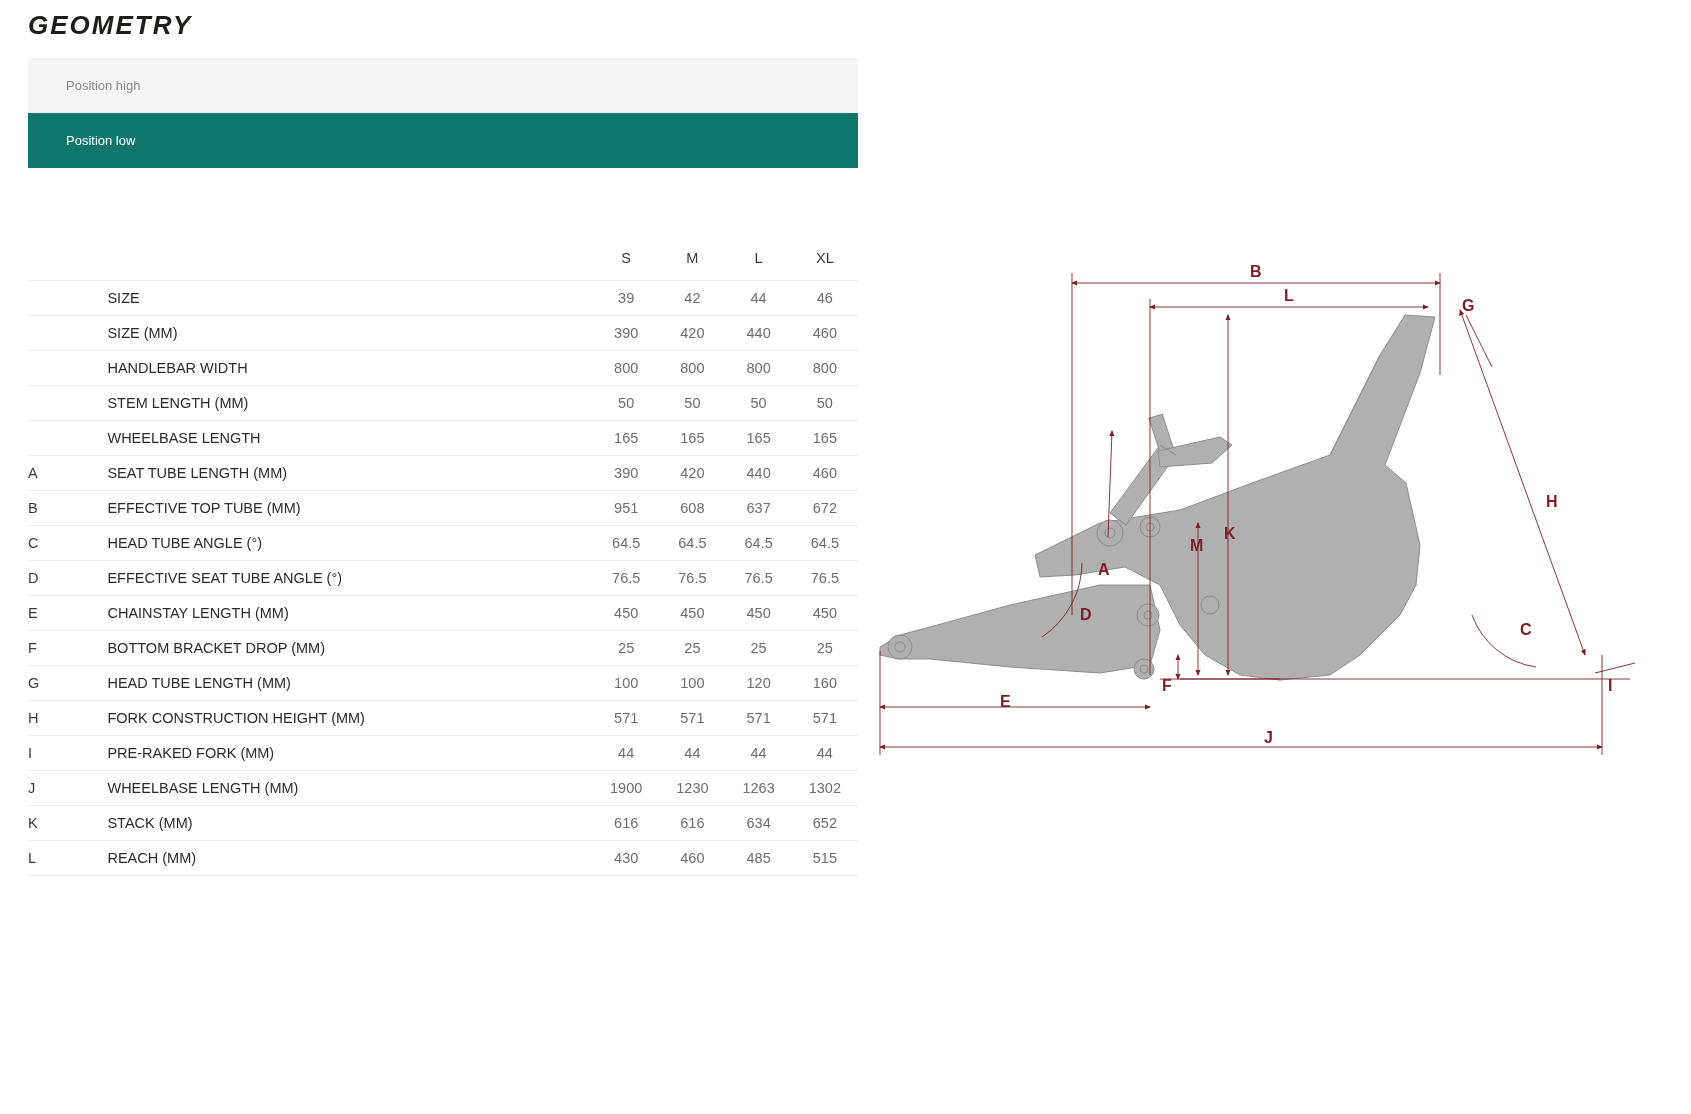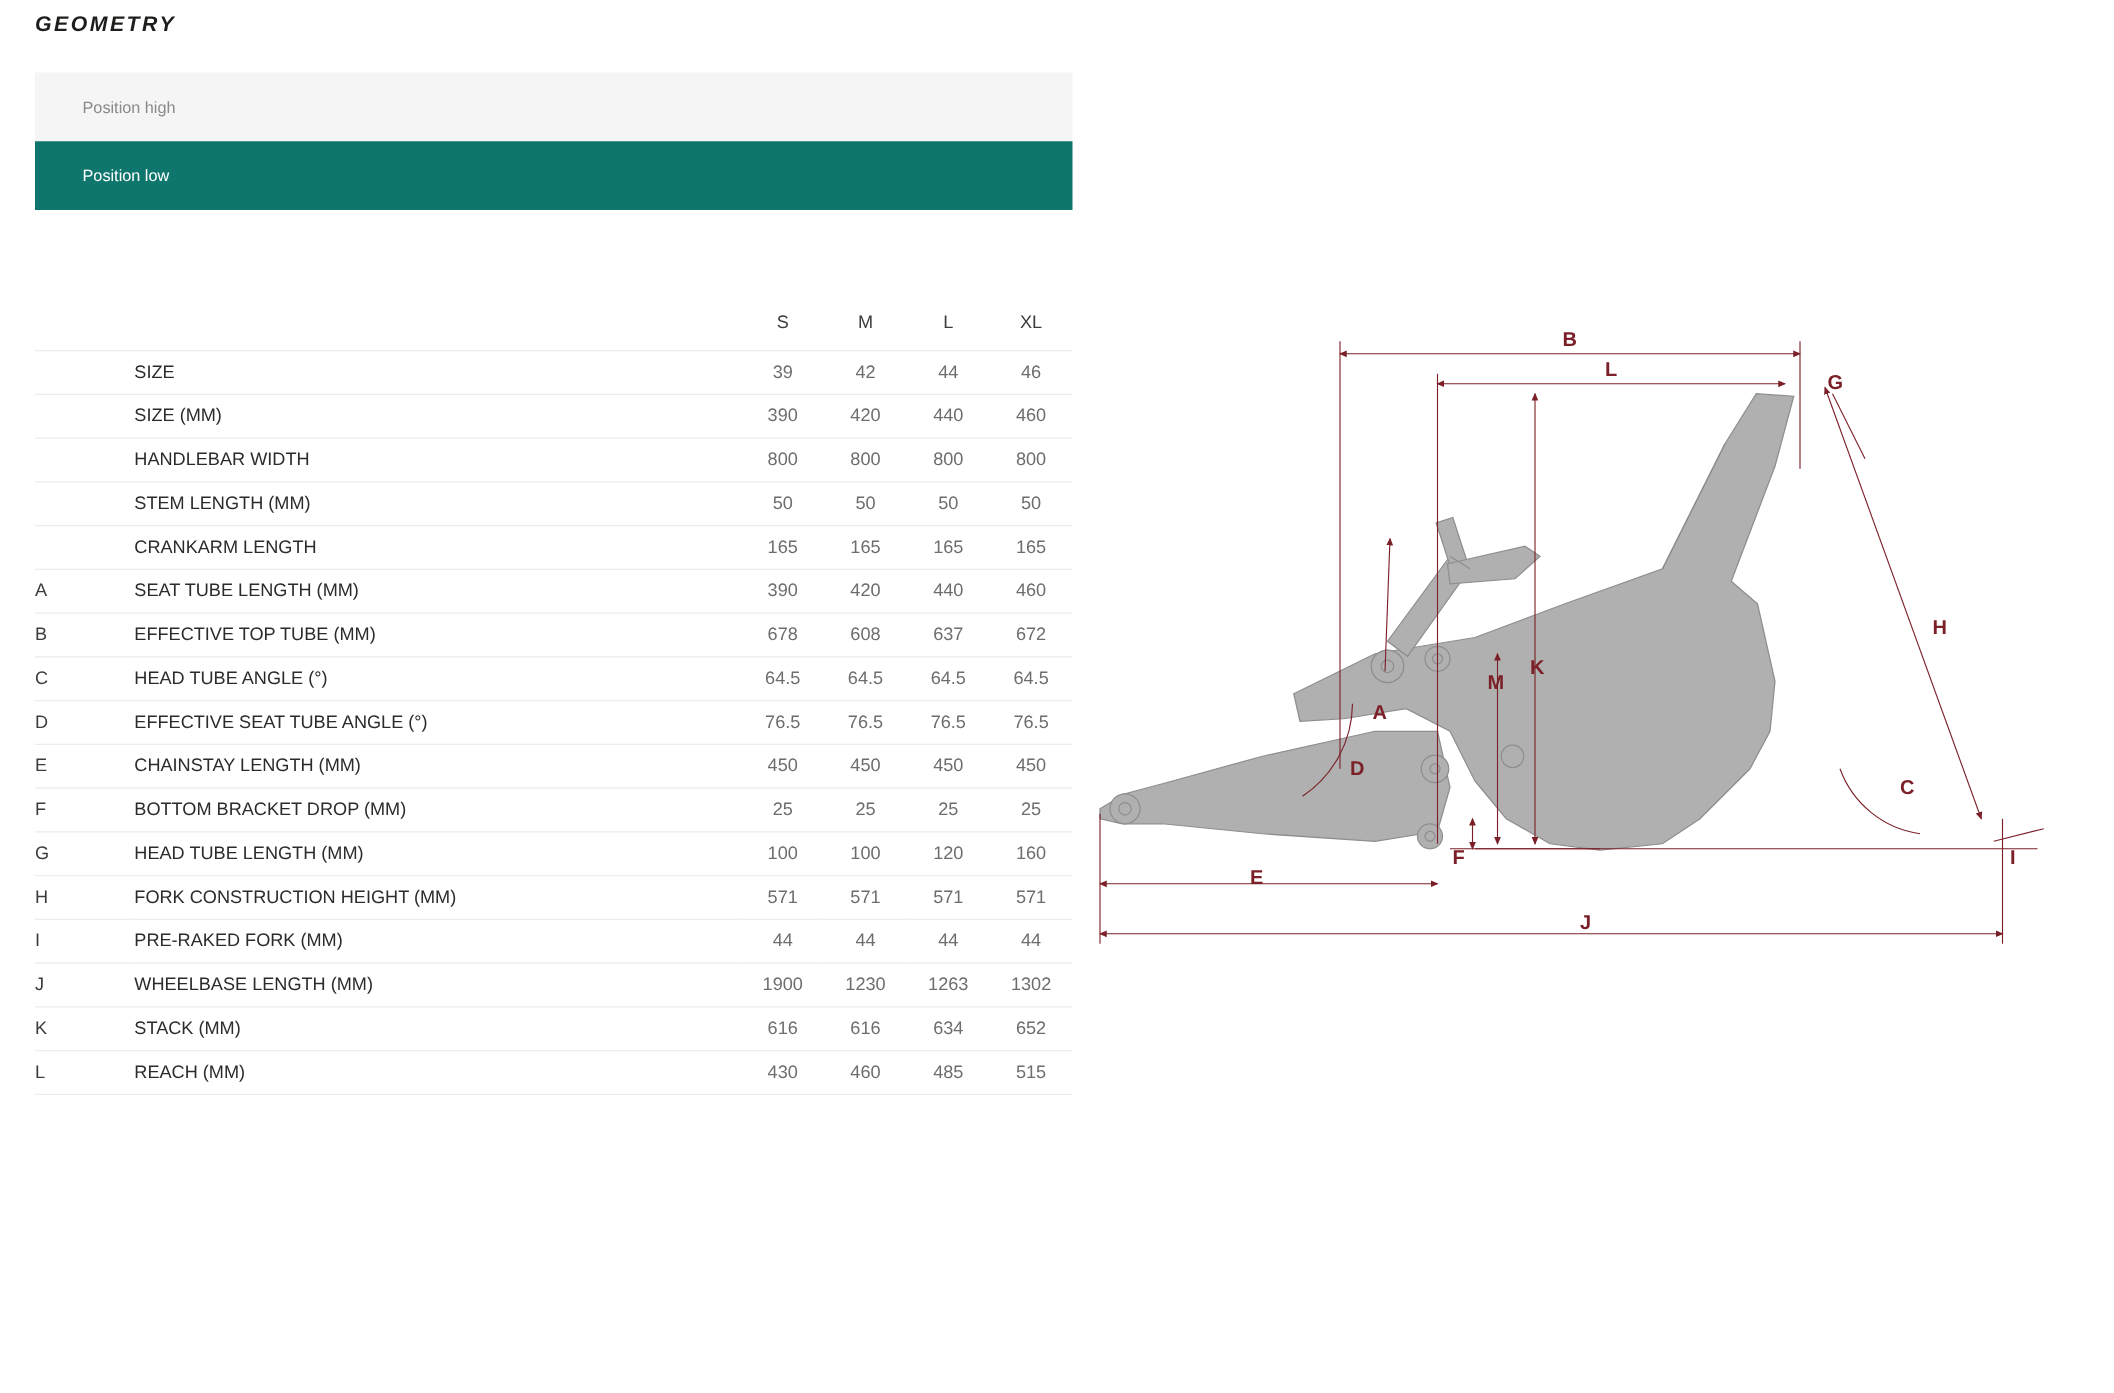--- a/index.html
+++ b/index.html
@@ -19,7 +19,7 @@
     font-family: "Liberation Sans", sans-serif;
     font-style: italic;
     font-weight: bold;
-    font-size: 17px;
+    font-size: 26px;
     letter-spacing: 2px;
     color: #1d1d1b;
   }

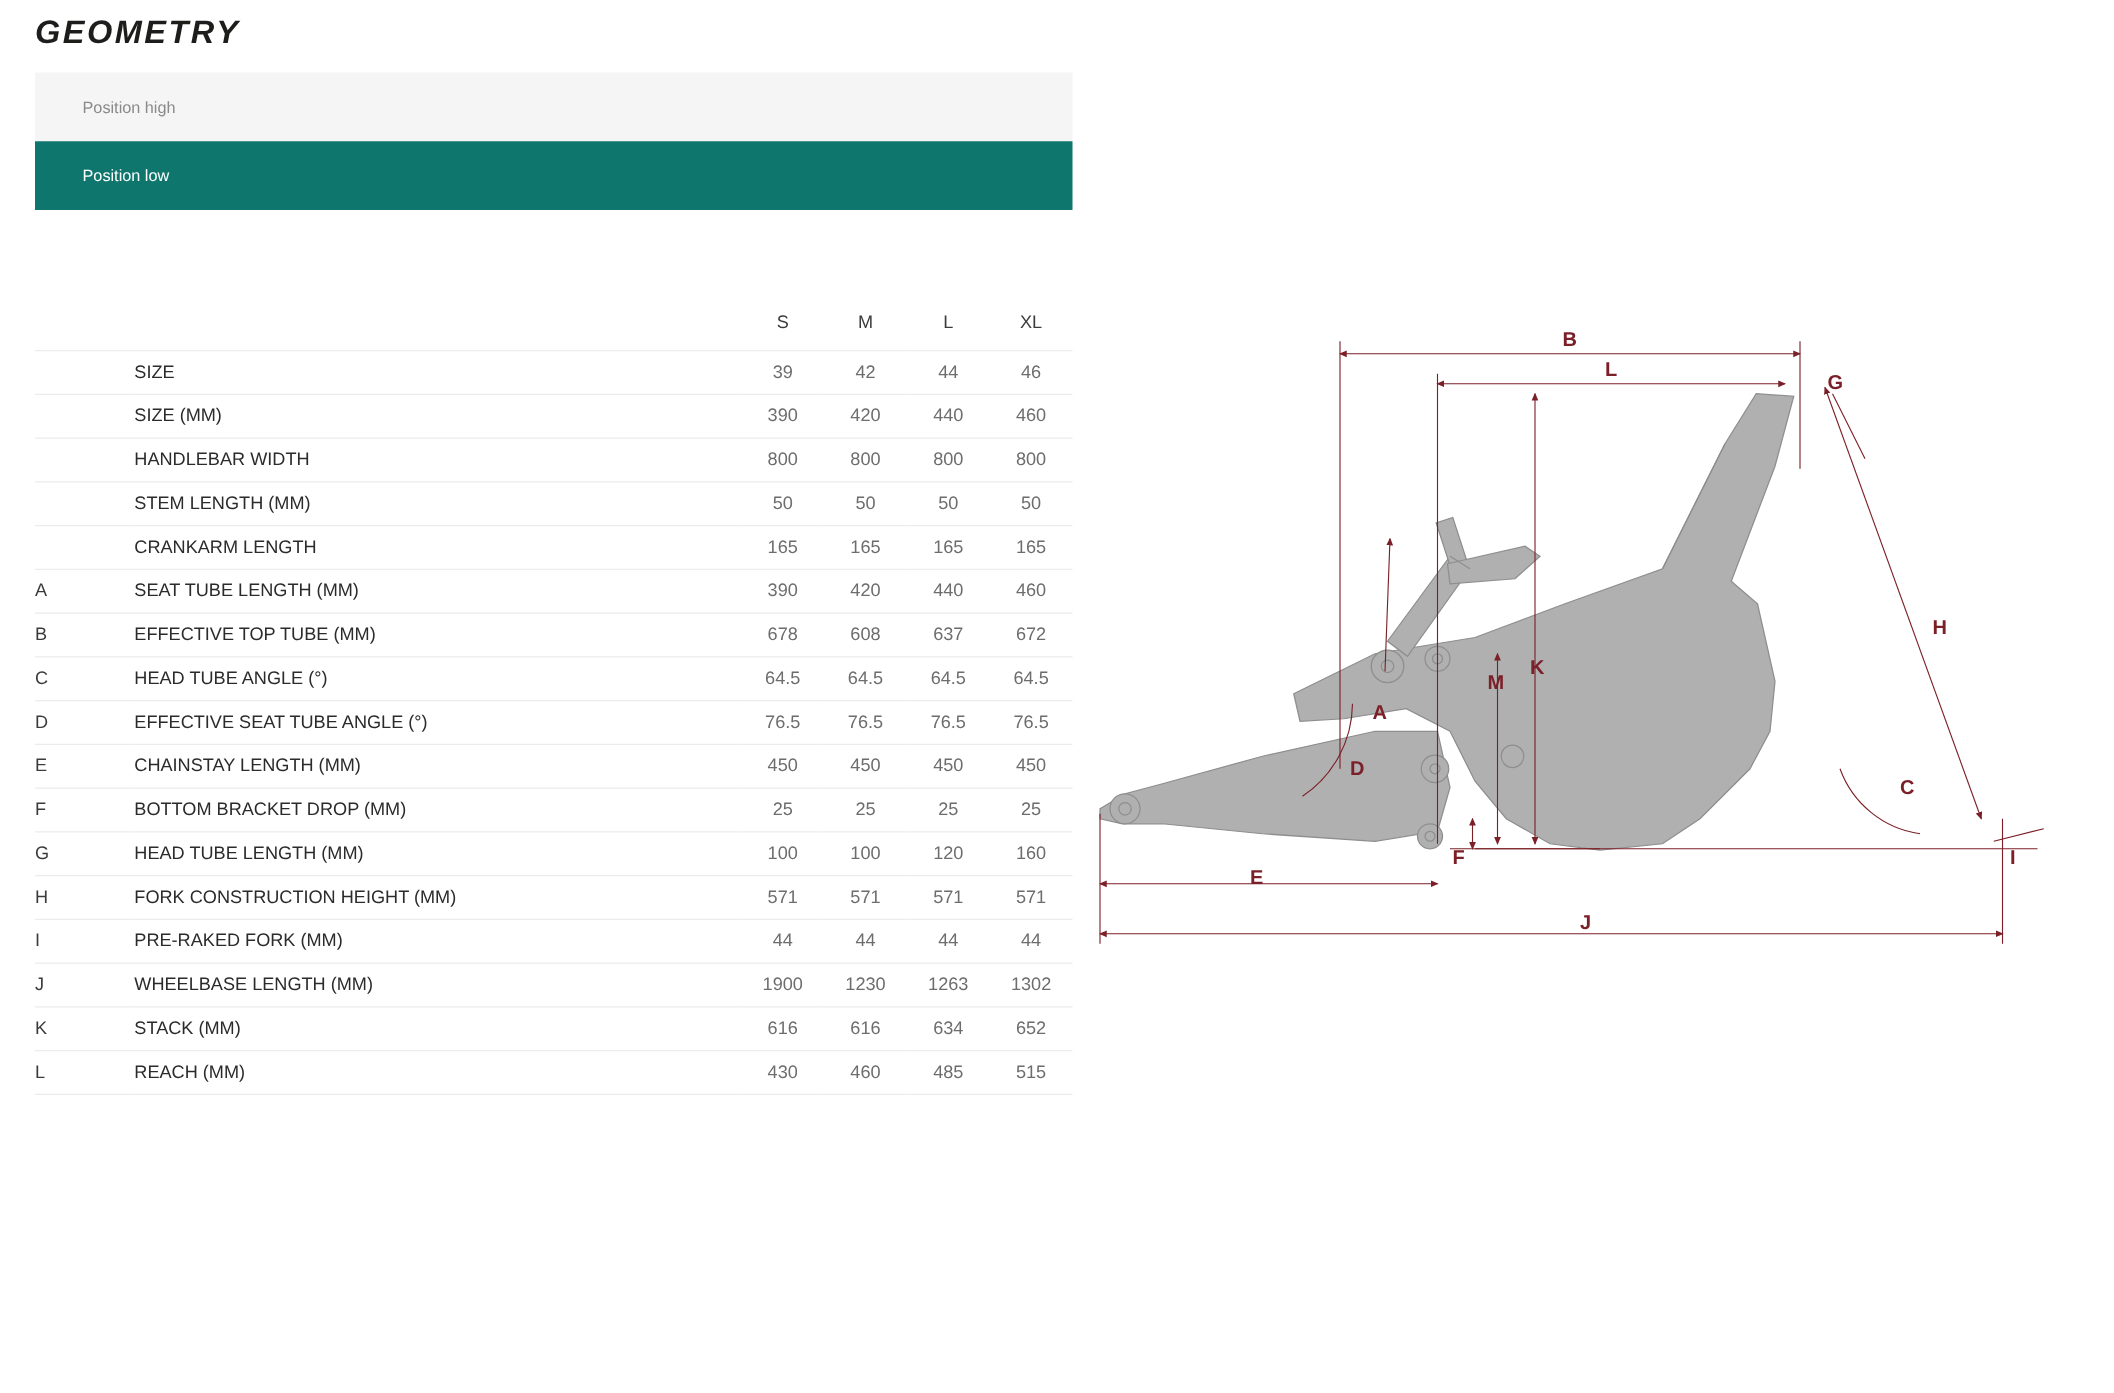--- a/index.html
+++ b/index.html
@@ -145,7 +145,7 @@
       </tr>
       <tr>
         <td class="col-key"></td>
-        <td class="col-label">CRANKARM LENGTH</td>
+        <td class="col-label">WHEELBASE LENGTH</td>
         <td class="col-val">165</td>
         <td class="col-val">165</td>
         <td class="col-val">165</td>

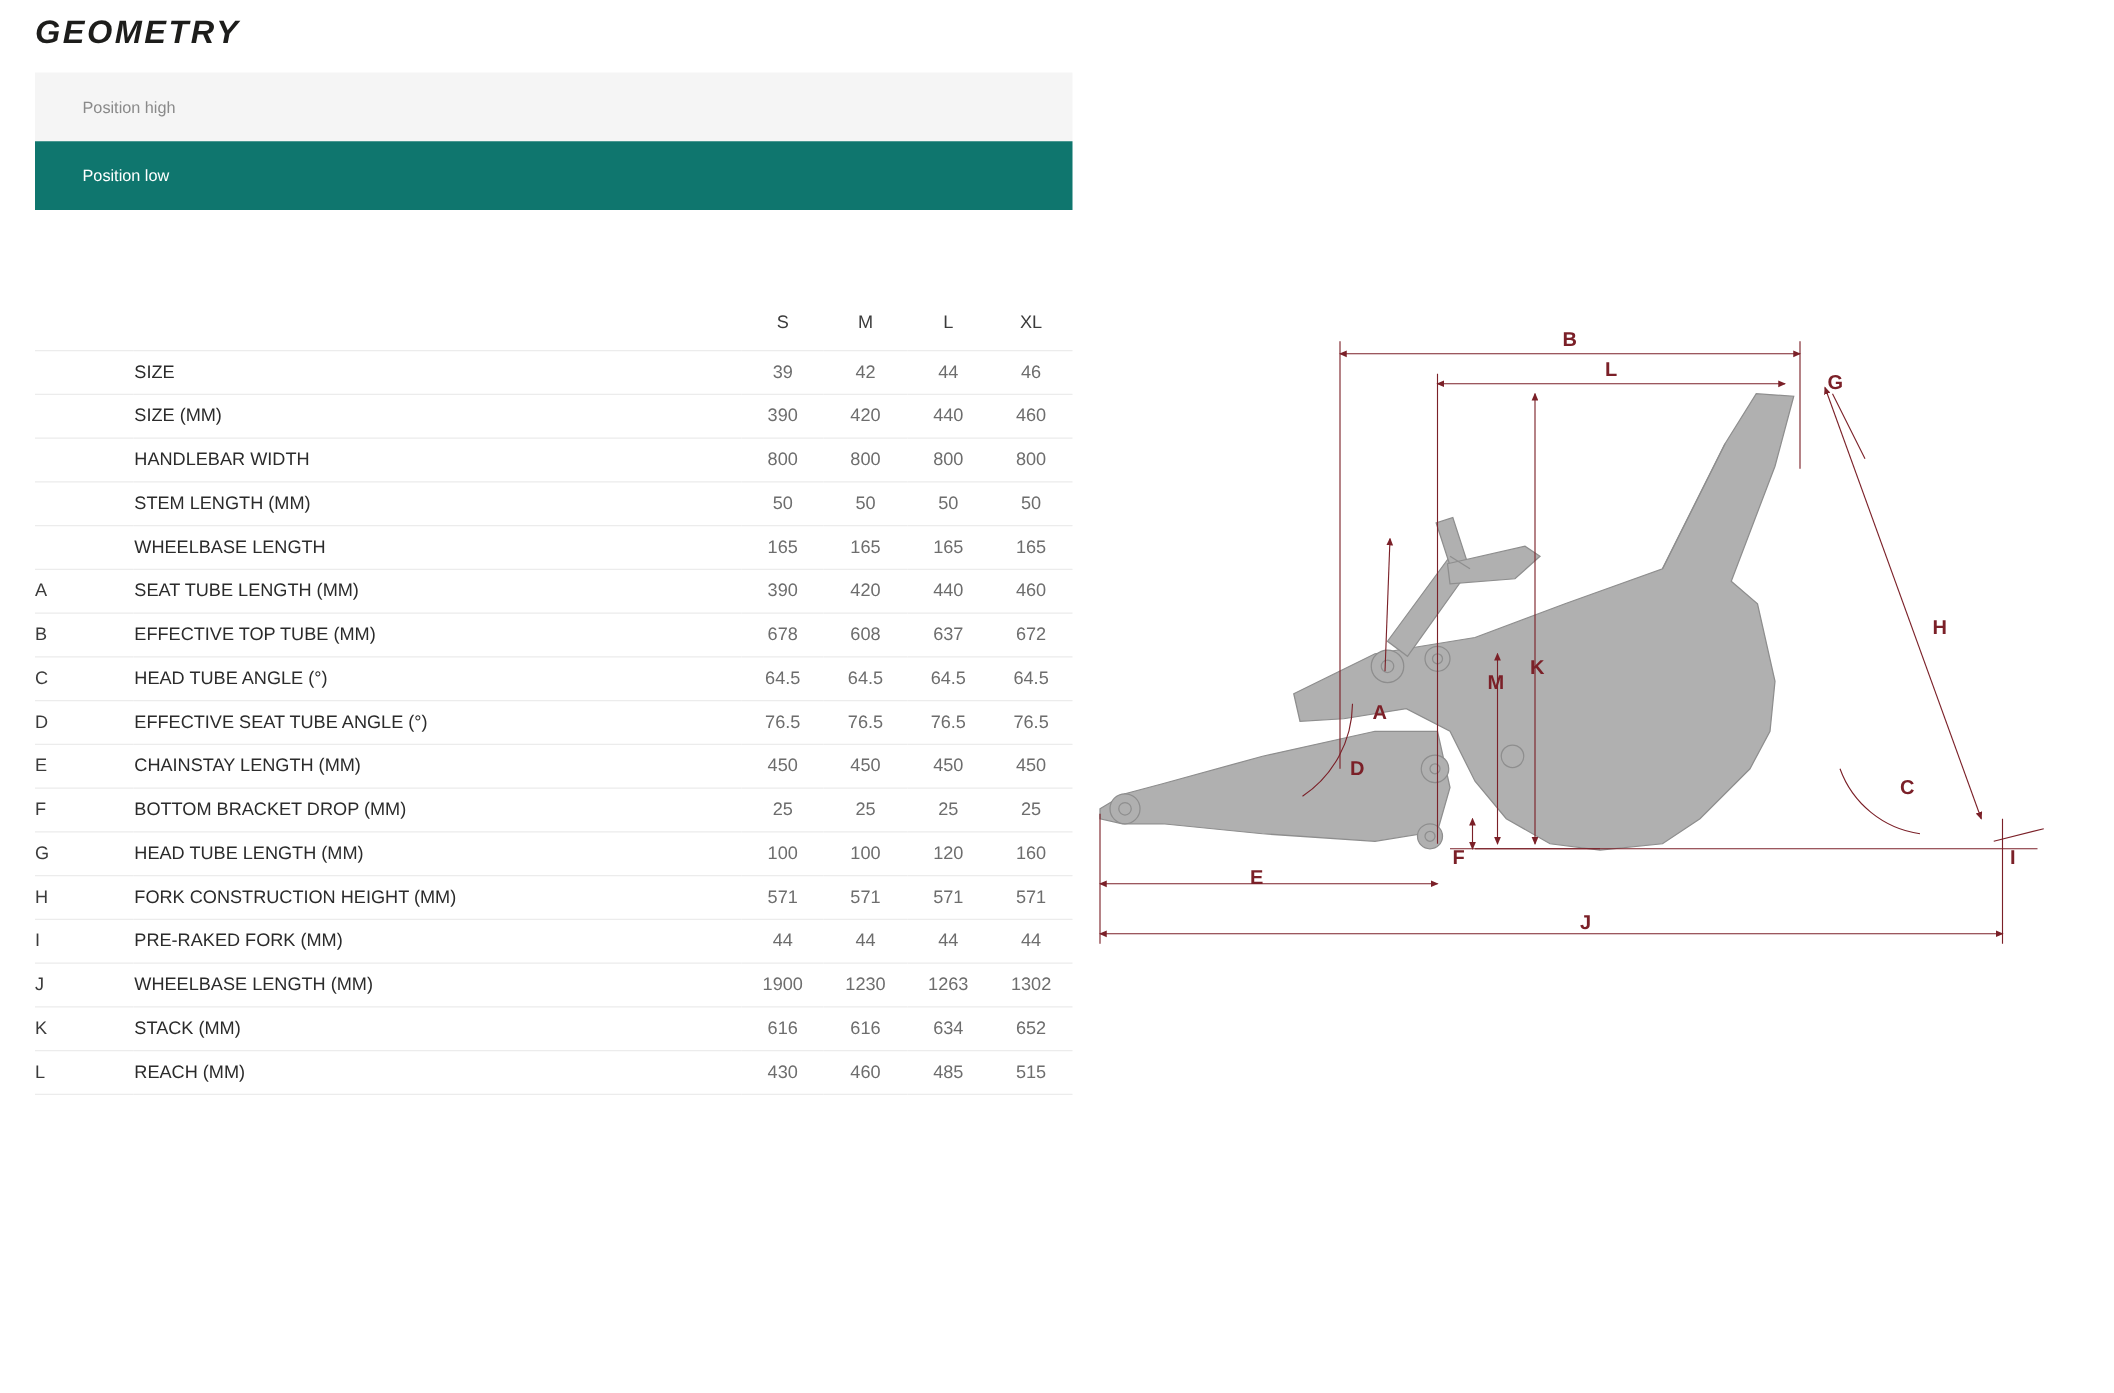--- a/index.html
+++ b/index.html
@@ -162,7 +162,7 @@
       <tr>
         <td class="col-key">B</td>
         <td class="col-label">EFFECTIVE TOP TUBE (MM)</td>
-        <td class="col-val">678</td>
+        <td class="col-val">951</td>
         <td class="col-val">608</td>
         <td class="col-val">637</td>
         <td class="col-val">672</td>

